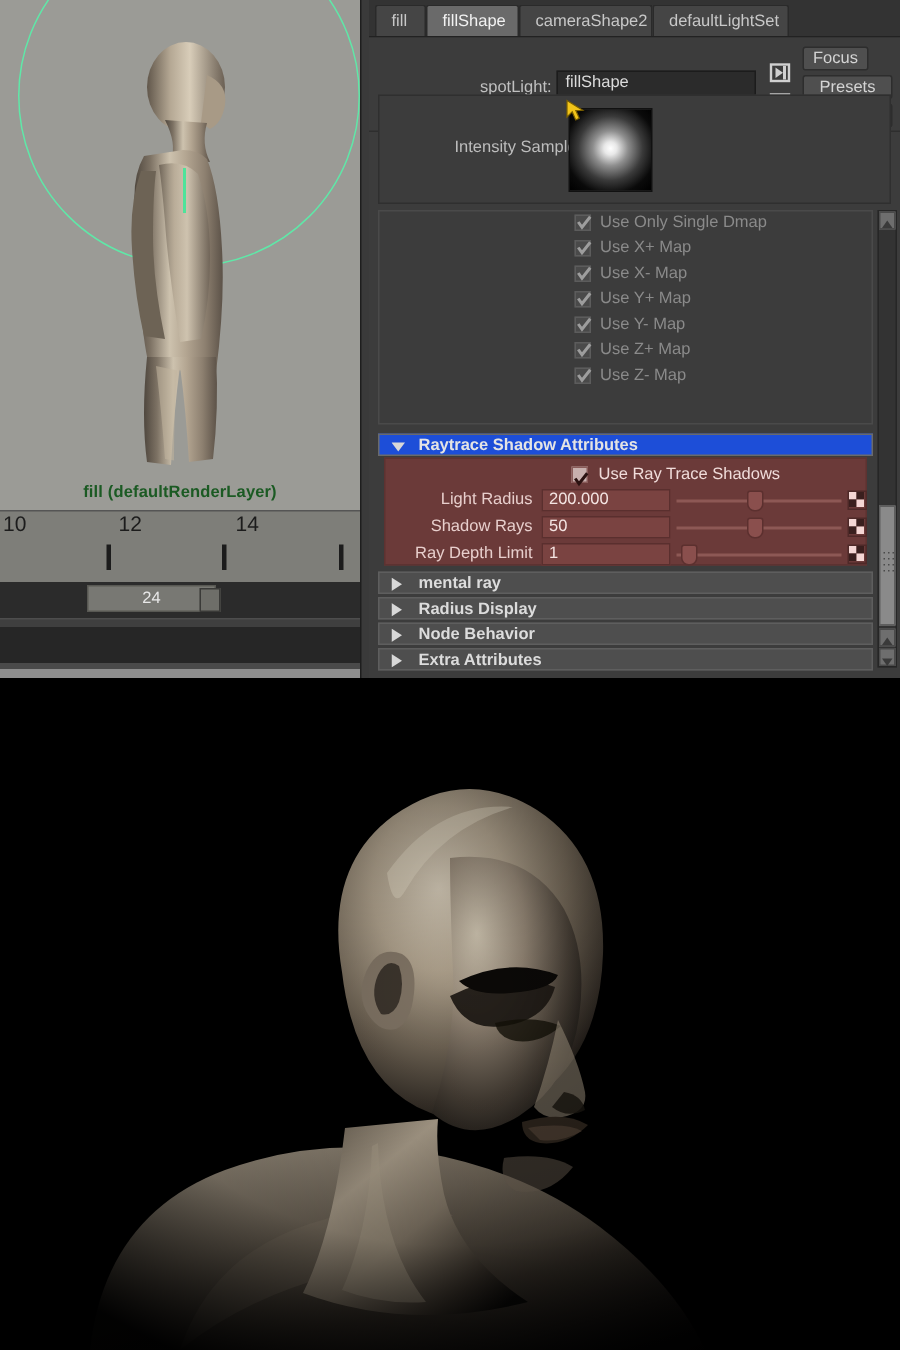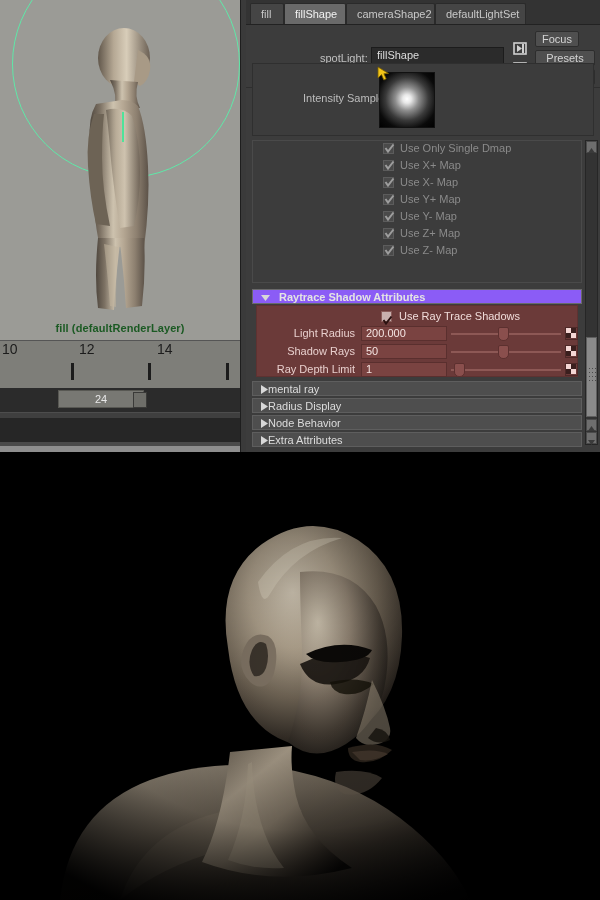--- a/index.html
+++ b/index.html
@@ -79,7 +79,7 @@
   .chklbl{position:absolute;left:147px;top:1px;color:#8a8a8a;font-size:11px;}
 
   .section-hdr{position:absolute;left:6px;top:289px;width:330px;height:15px;
-               background:#8b5cf6;border:1px solid #6a6a6a;box-sizing:border-box;}
+               background:#1d4ed8;border:1px solid #6a6a6a;box-sizing:border-box;}
   .section-hdr .tri{position:absolute;left:8px;top:4px;}
   .section-hdr .txt{position:absolute;left:26px;top:1px;color:#e4e4e4;font-size:11px;font-weight:bold;}
 

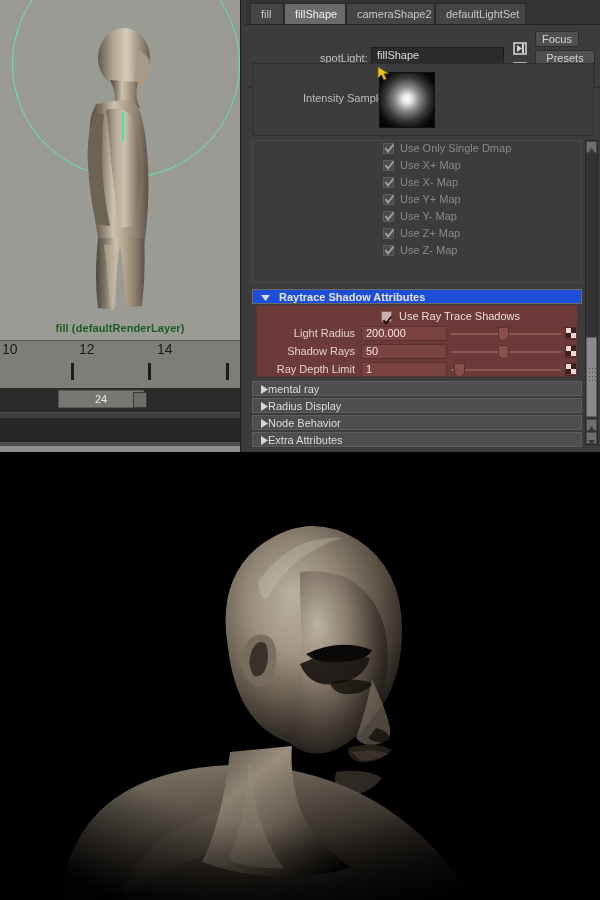--- a/index.html
+++ b/index.html
@@ -103,7 +103,7 @@
   .collapsed{position:absolute;left:6px;top:0;width:330px;height:15px;background:#4e4e4e;
              border:1px solid #5e5e5e;box-sizing:border-box;}
   .collapsed .tri{position:absolute;left:8px;top:3px;}
-  .collapsed .txt{position:absolute;left:15px;top:1px;color:#dcdcdc;font-size:11px;font-weight:normal;}
+  .collapsed .txt{position:absolute;left:26px;top:1px;color:#dcdcdc;font-size:11px;font-weight:bold;}
 
   .scroll-outer{position:absolute;left:339px;top:140px;width:13px;height:305px;background:#333;
                 border:1px solid #262626;box-sizing:border-box;}

